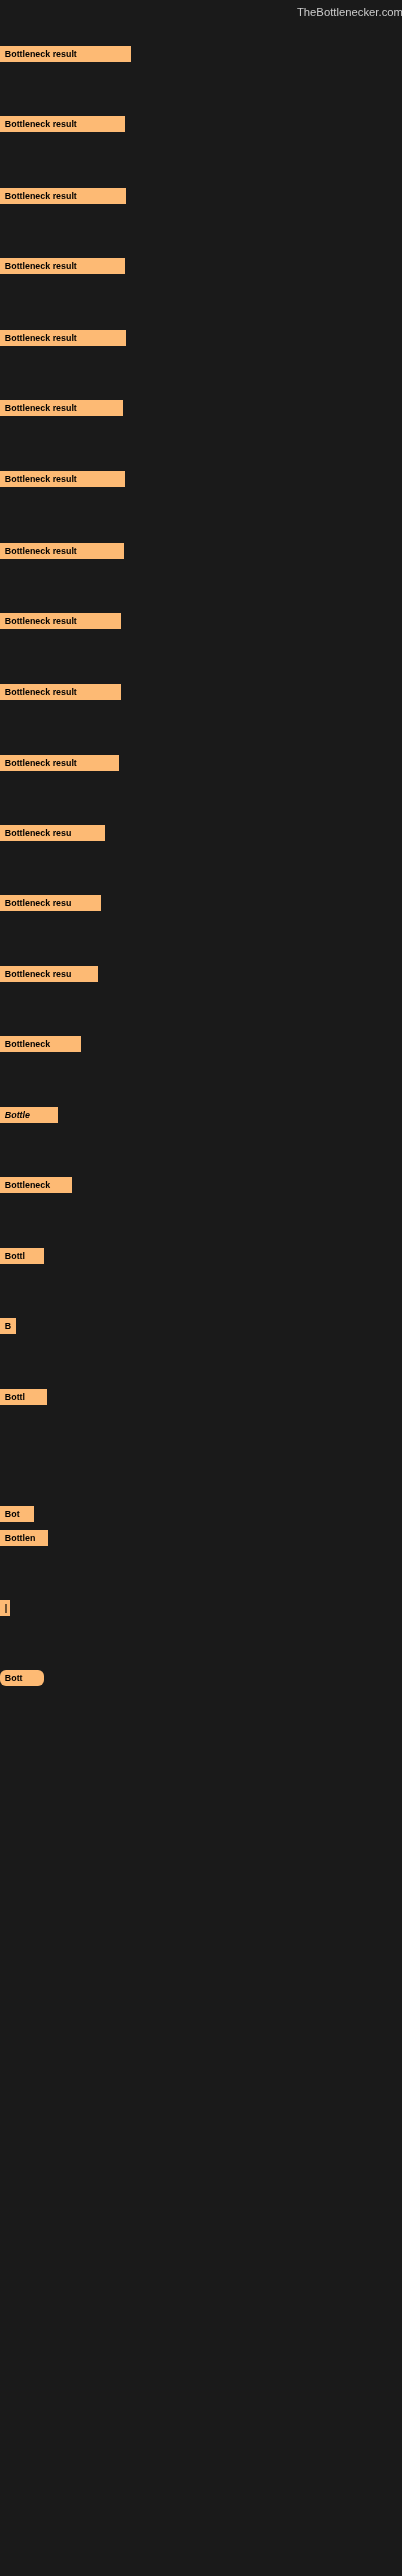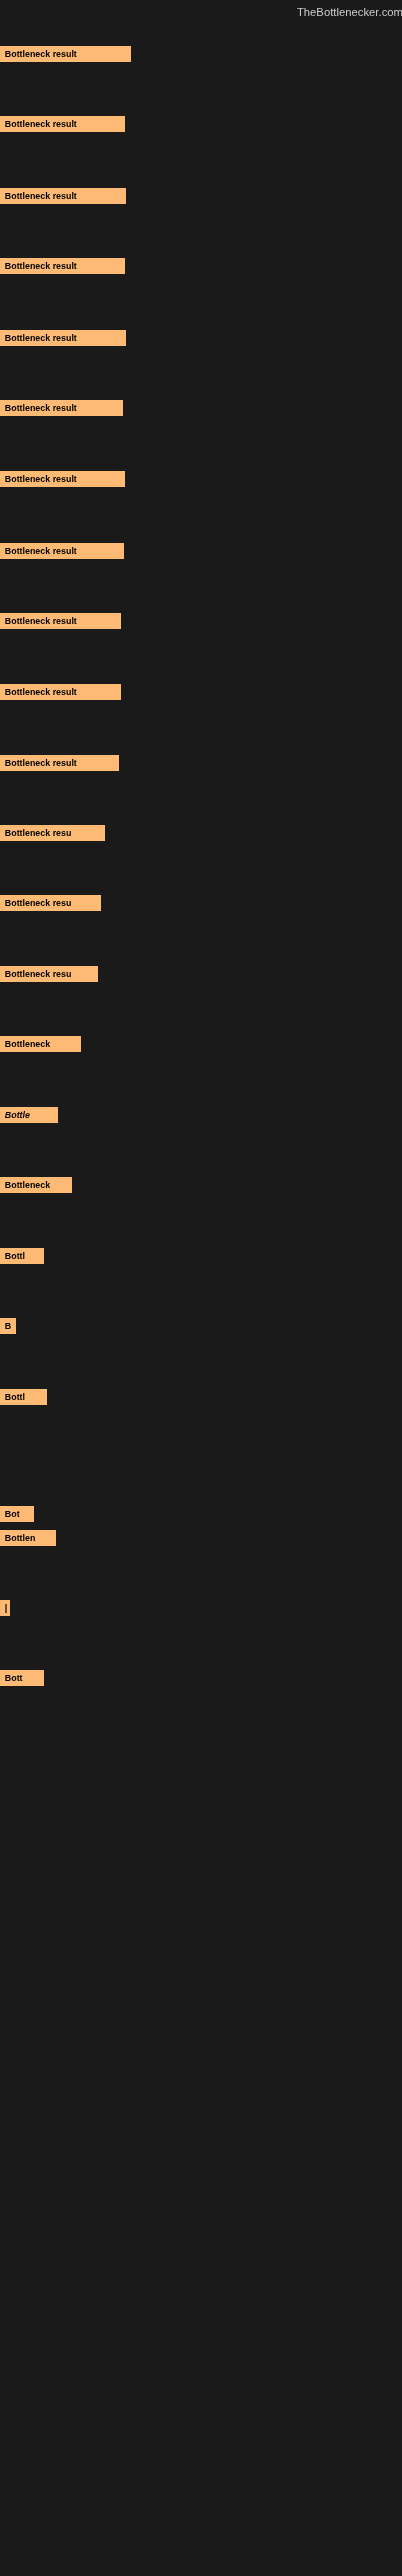--- a/index.html
+++ b/index.html
@@ -69,7 +69,7 @@
     <div class="row" style="top: 1318px;"><span class="bottleneck-badge" style="max-width: 16px; width: 16px;">B</span></div>
     <div class="row" style="top: 1389px;"><span class="bottleneck-badge" style="max-width: 47px; width: 47px;">Bottl</span></div>
     <div class="row" style="top: 1462px; margin-top: 44px;"><span class="bottleneck-badge" style="max-width: 34px; width: 34px;">Bot</span></div>
-    <div class="row" style="top: 1530px;"><span class="bottleneck-badge" style="max-width: 56px; width: 56px;">Bottlen</span></div>
+    <div class="row" style="top: 1530px;"><span class="bottleneck-badge" style="max-width: 56px; width: 48px;">Bottlen</span></div>
     <div class="row" style="top: 1600px;"><span class="bottleneck-badge" style="max-width: 9.7px; width: 9.7px;">|</span></div>
     <div class="row" style="top: 1670px;"><span class="bottleneck-badge" style="max-width: 44px; width: 52px;">Bott</span></div>
   </div>

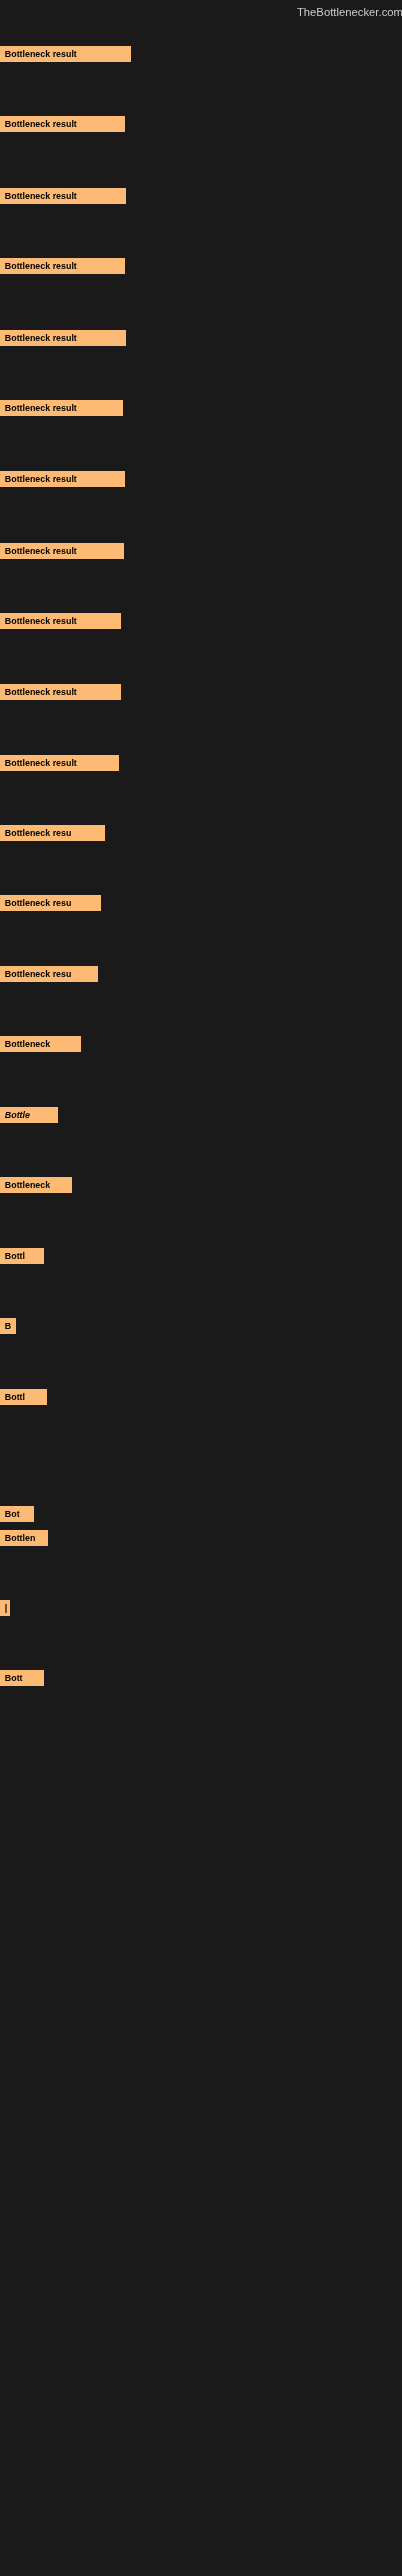--- a/index.html
+++ b/index.html
@@ -71,7 +71,7 @@
     <div class="row" style="top: 1462px; margin-top: 44px;"><span class="bottleneck-badge" style="max-width: 34px; width: 34px;">Bot</span></div>
     <div class="row" style="top: 1530px;"><span class="bottleneck-badge" style="max-width: 56px; width: 48px;">Bottlen</span></div>
     <div class="row" style="top: 1600px;"><span class="bottleneck-badge" style="max-width: 9.7px; width: 9.7px;">|</span></div>
-    <div class="row" style="top: 1670px;"><span class="bottleneck-badge" style="max-width: 44px; width: 52px;">Bott</span></div>
+    <div class="row" style="top: 1670px;"><span class="bottleneck-badge" style="max-width: 44px; width: 52px; border-radius: 6px;">Bott</span></div>
   </div>
 
 

